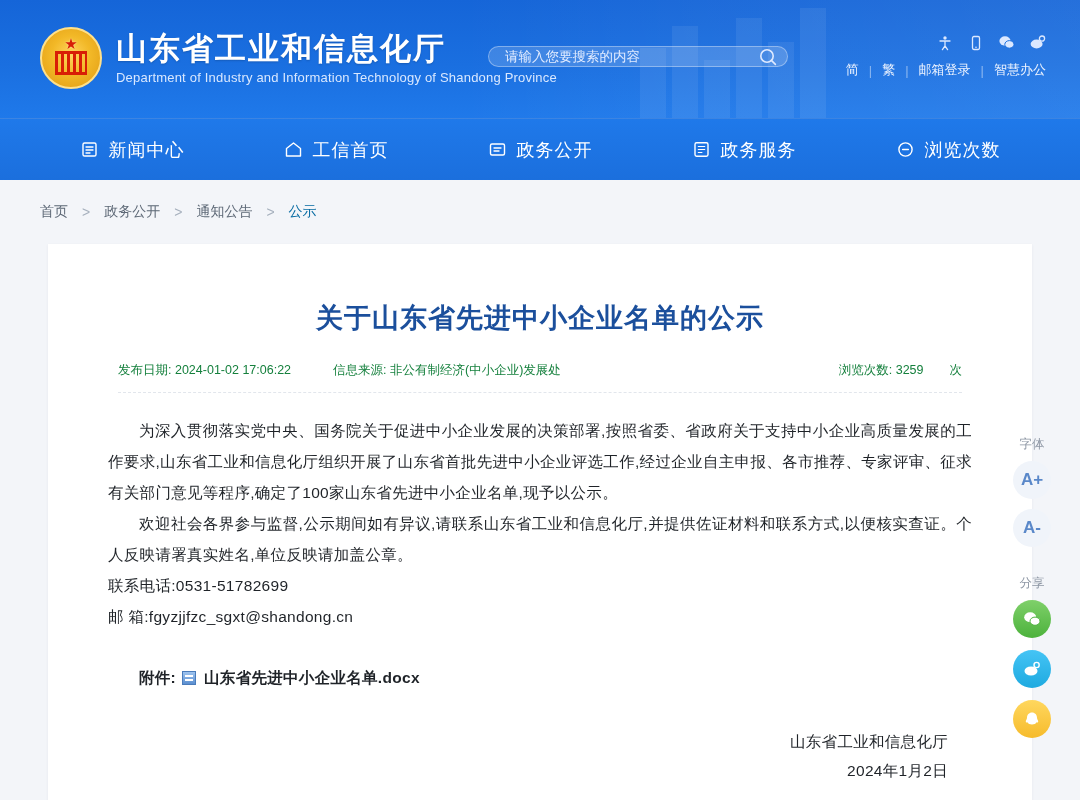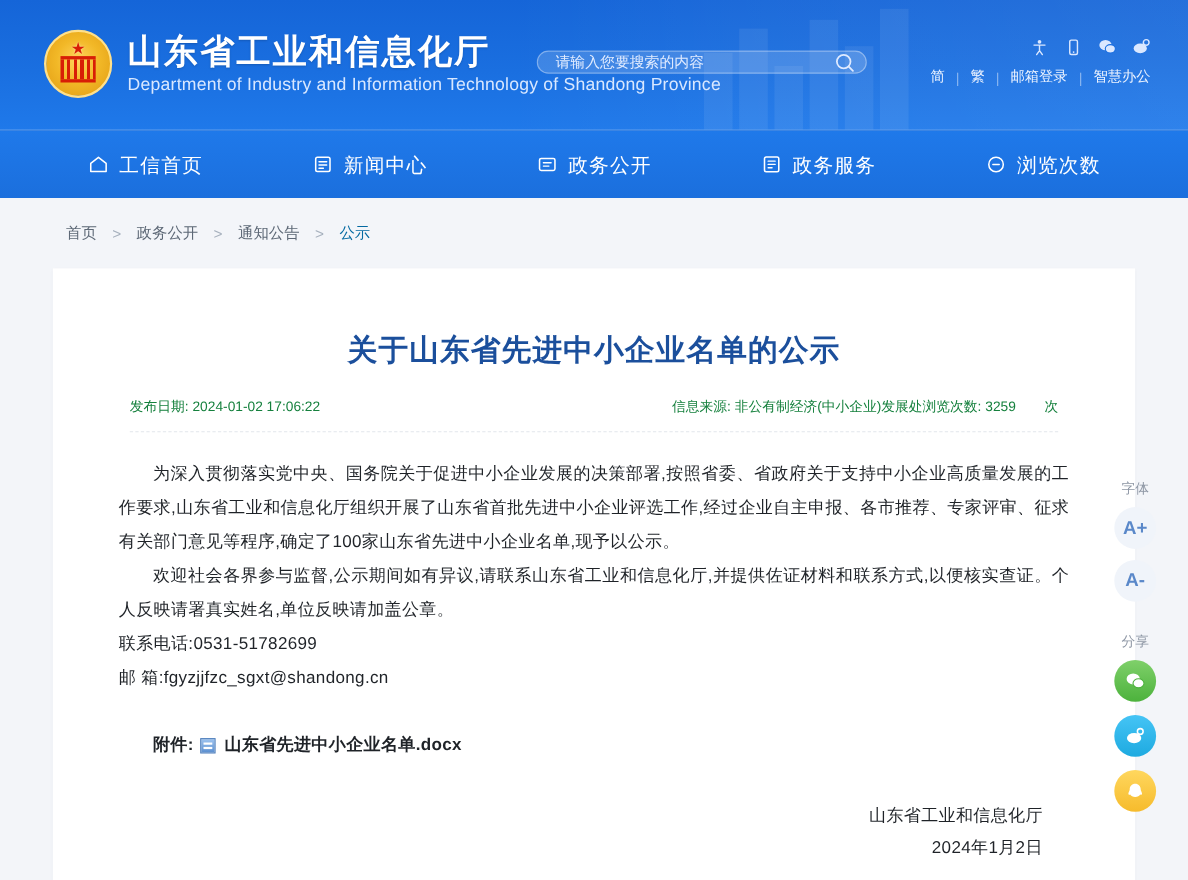--- a/index.html
+++ b/index.html
@@ -61,7 +61,7 @@
   }
   .site-sub {
     color: #d9e8ff;
-    font-size: 16px;
+    font-size: 13px;
     letter-spacing: .2px;
     margin-top: 4px;
   }

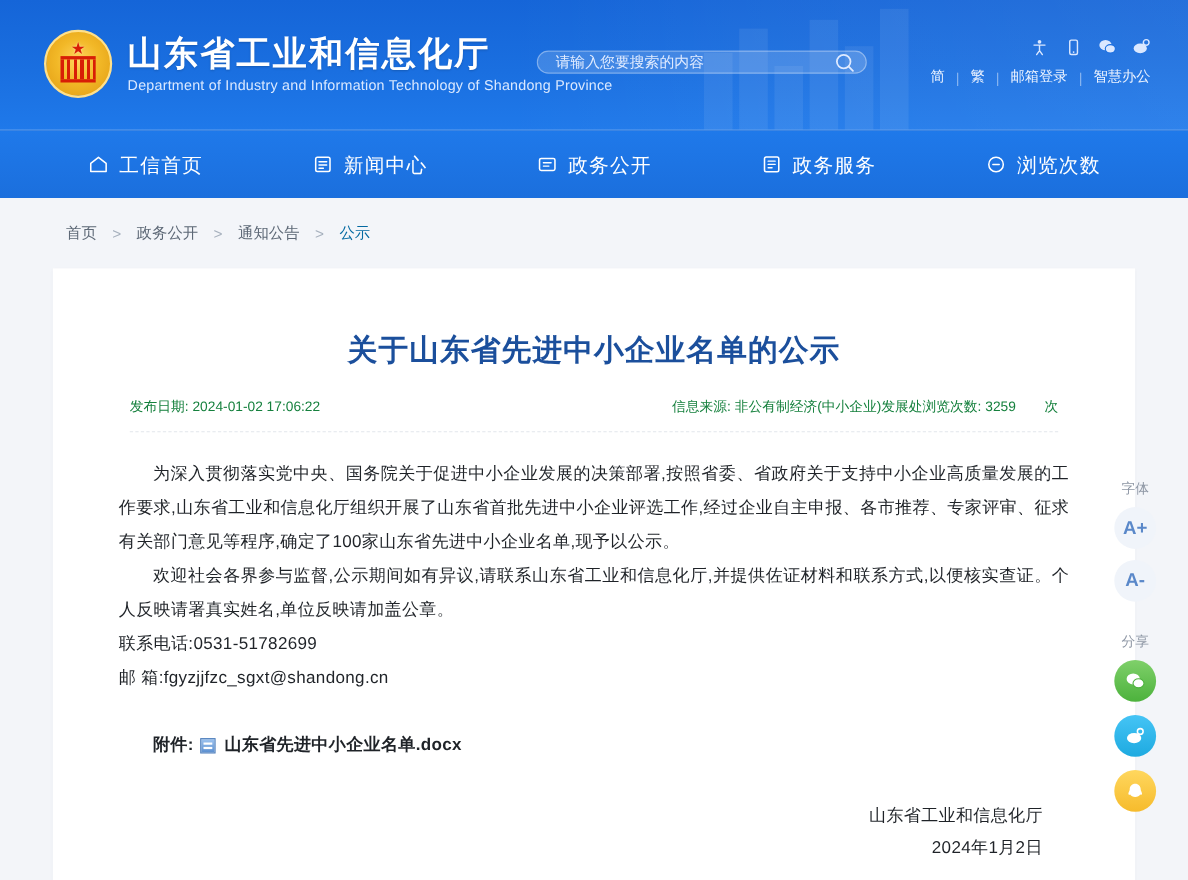--- a/index.html
+++ b/index.html
@@ -307,19 +307,19 @@
   <div class="nav-item">
     <span class="ni-icon">
       <svg width="19" height="19" viewBox="0 0 19 19">
-          <path d="M2.5 8.5 9.5 3l7 5.5V16h-14z" fill="none" stroke="#fff" stroke-width="1.4" stroke-linejoin="round"></path>
+          <rect x="3" y="3" width="13" height="13" rx="1.6" fill="none" stroke="#fff" stroke-width="1.4"></rect>
+          <path d="M6 7h7M6 10h7M6 13h4" stroke="#fff" stroke-width="1.3" stroke-linecap="round"></path>
         </svg>
     </span>
-    <span>工信首页</span>
+    <span>新闻中心</span>
   </div>
   <div class="nav-item">
     <span class="ni-icon">
       <svg width="19" height="19" viewBox="0 0 19 19">
-          <rect x="3" y="3" width="13" height="13" rx="1.6" fill="none" stroke="#fff" stroke-width="1.4"></rect>
-          <path d="M6 7h7M6 10h7M6 13h4" stroke="#fff" stroke-width="1.3" stroke-linecap="round"></path>
+          <path d="M2.5 8.5 9.5 3l7 5.5V16h-14z" fill="none" stroke="#fff" stroke-width="1.4" stroke-linejoin="round"></path>
         </svg>
     </span>
-    <span>新闻中心</span>
+    <span>工信首页</span>
   </div>
   <div class="nav-item">
     <span class="ni-icon">

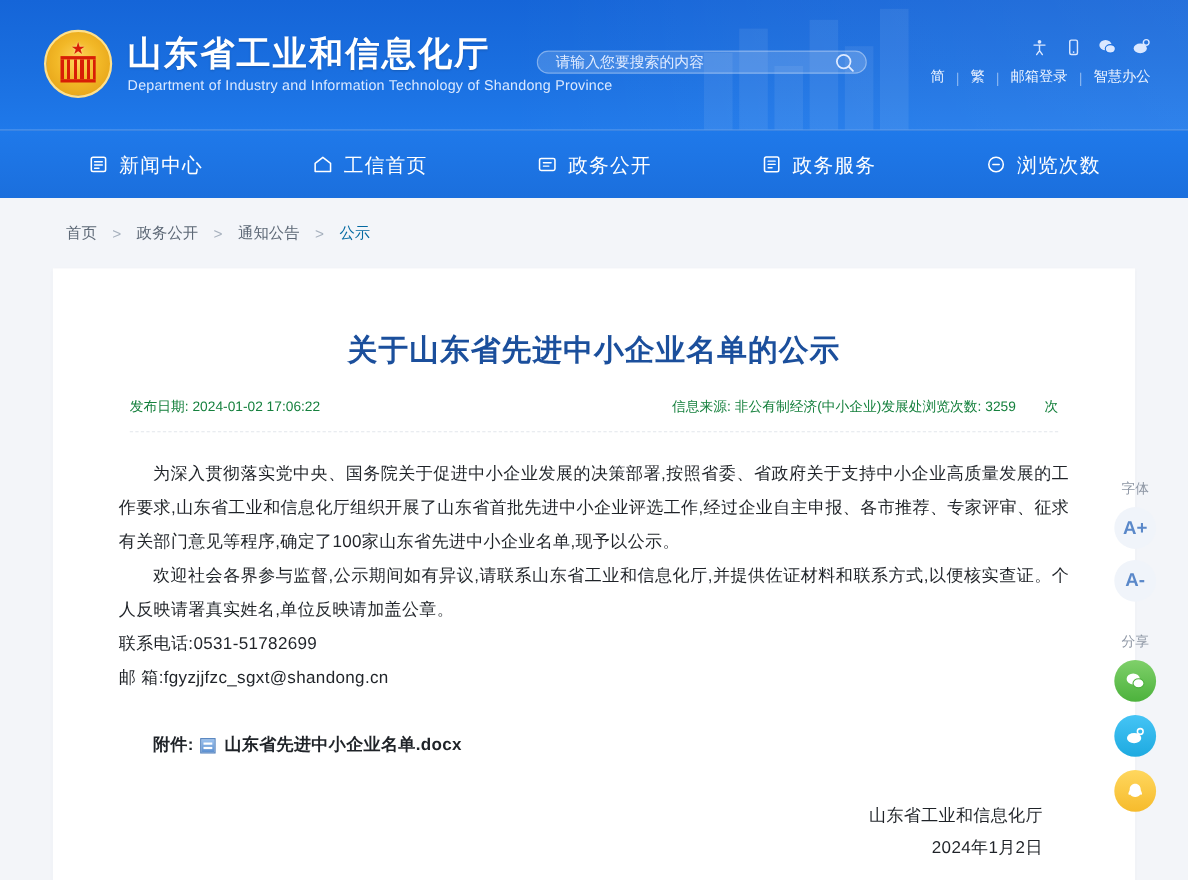--- a/index.html
+++ b/index.html
@@ -130,7 +130,7 @@
   .crumb {
     height: 64px;
     display: flex; align-items: center;
-    padding-left: 60px;
+    padding-left: 40px;
     font-size: 14px; color: #5d6876;
     gap: 14px;
   }

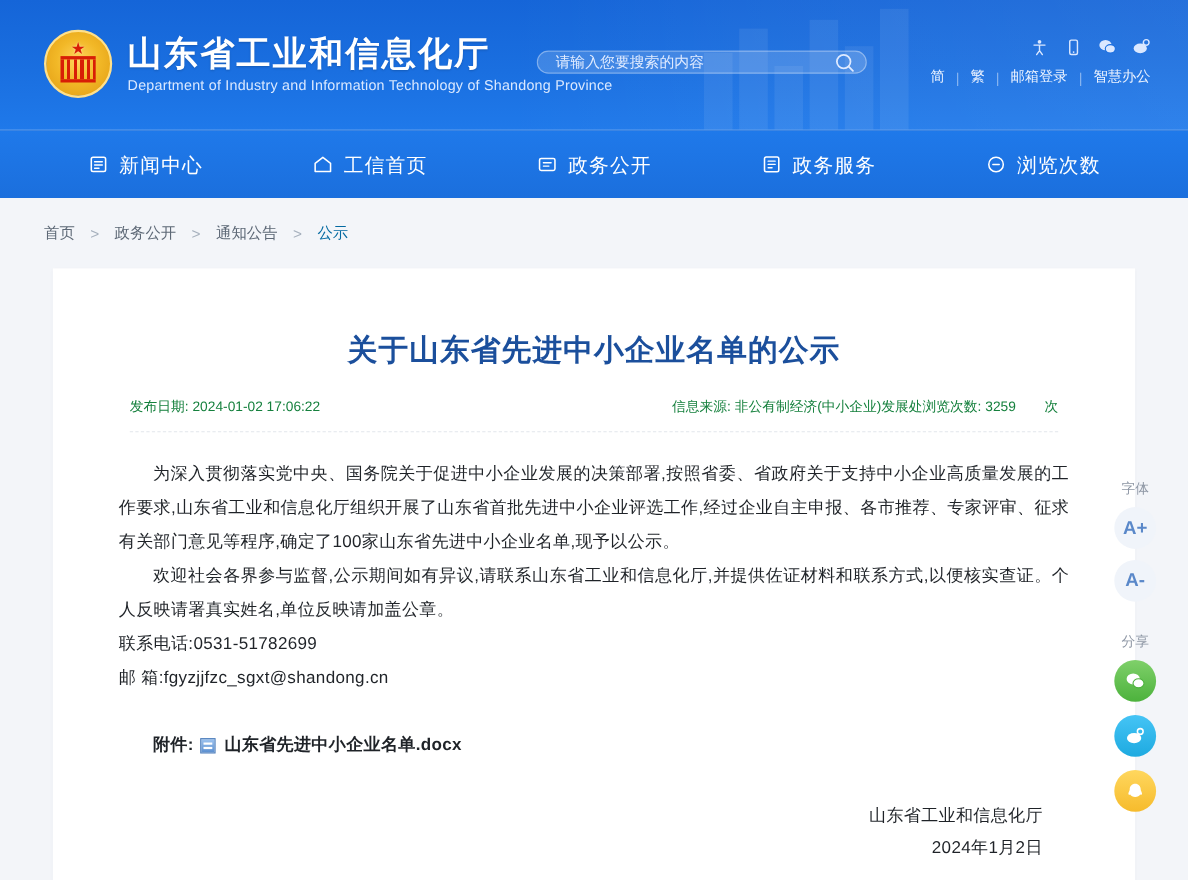--- a/index.html
+++ b/index.html
@@ -164,7 +164,7 @@
     margin: 0 10px 22px 10px;
   }
   .meta .m-date { margin-right: 42px; }
-  .meta .m-src { flex: 1; text-align: right; }
+  .meta .m-src { flex: 1; }
   .meta .m-views { margin-right: 26px; }
 
   .body-text {

